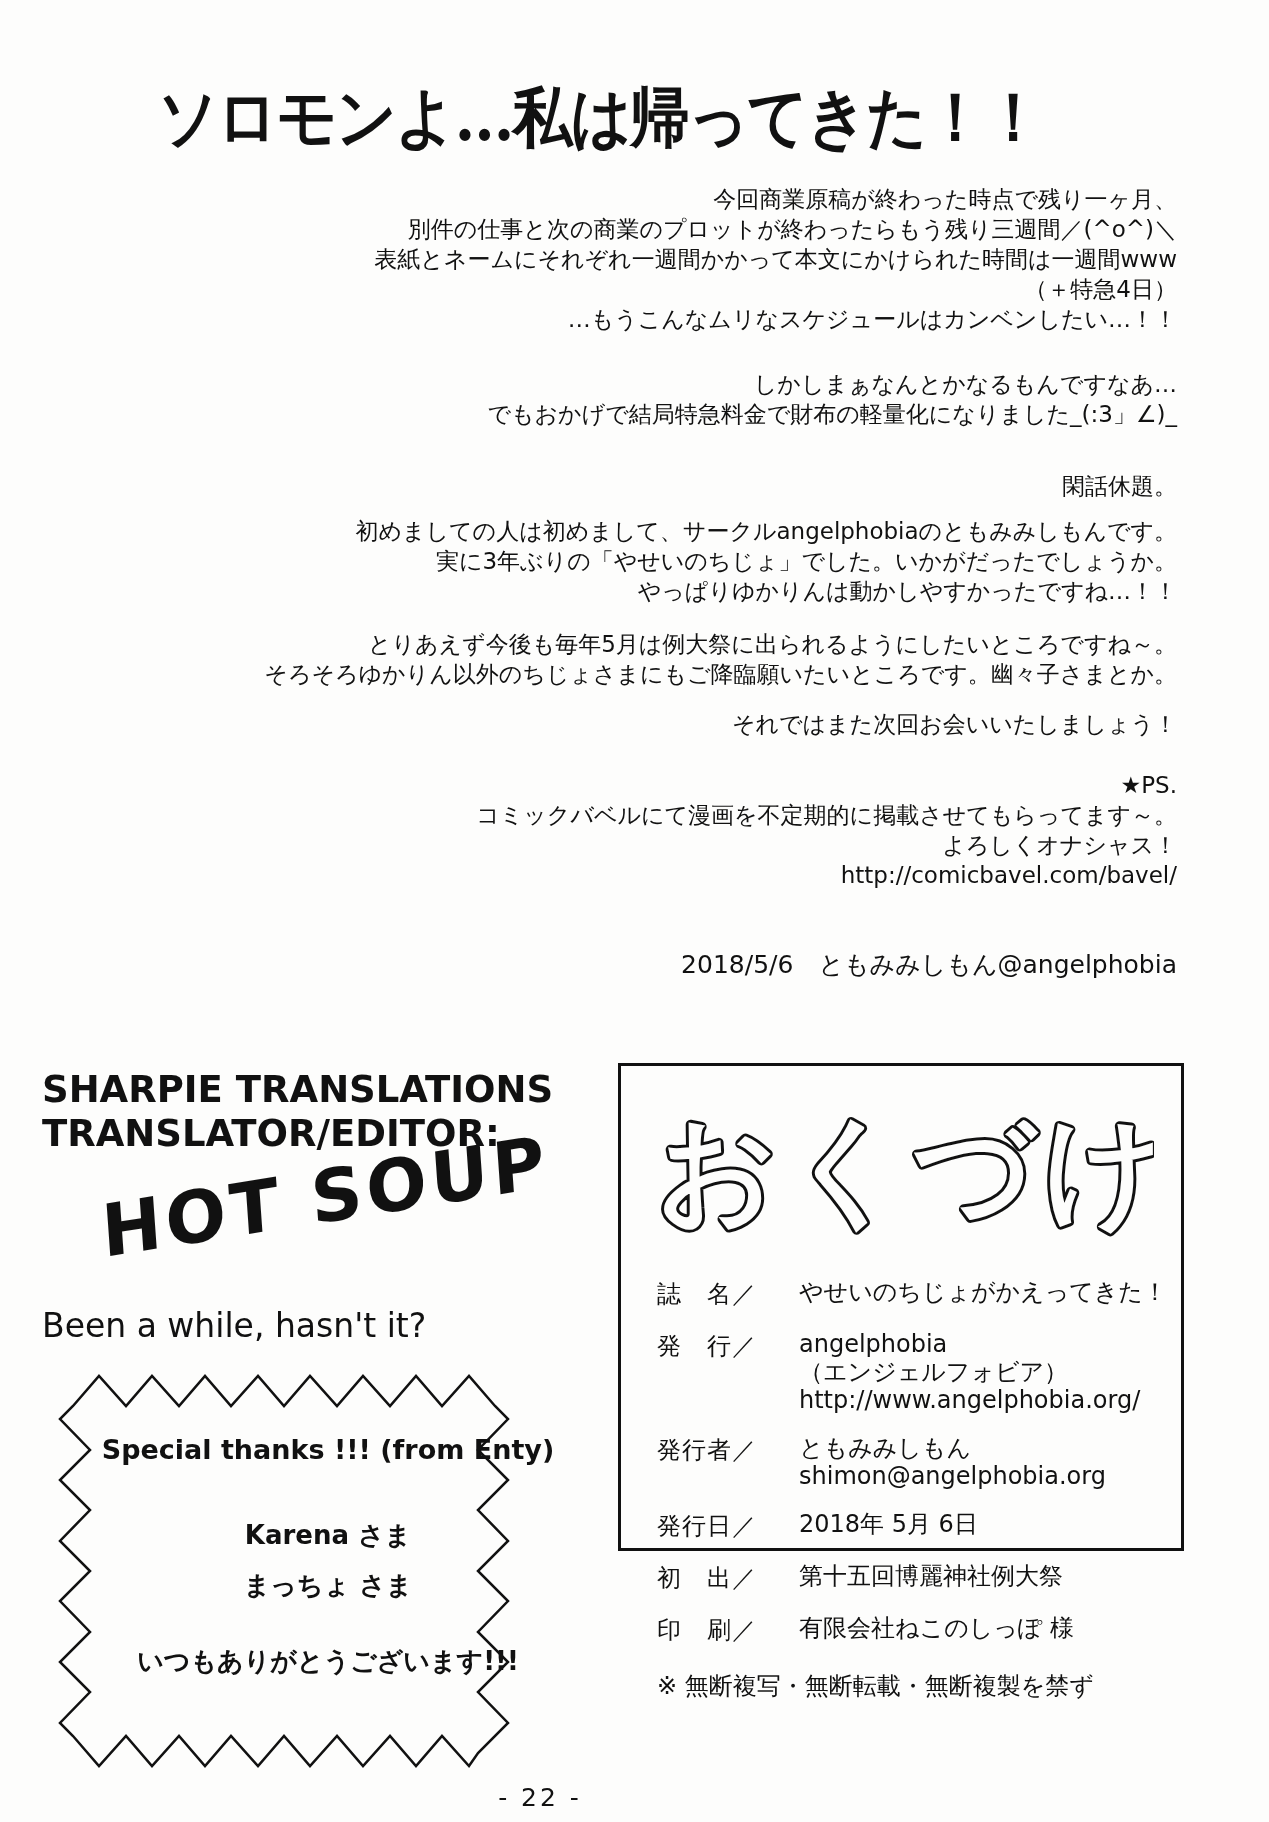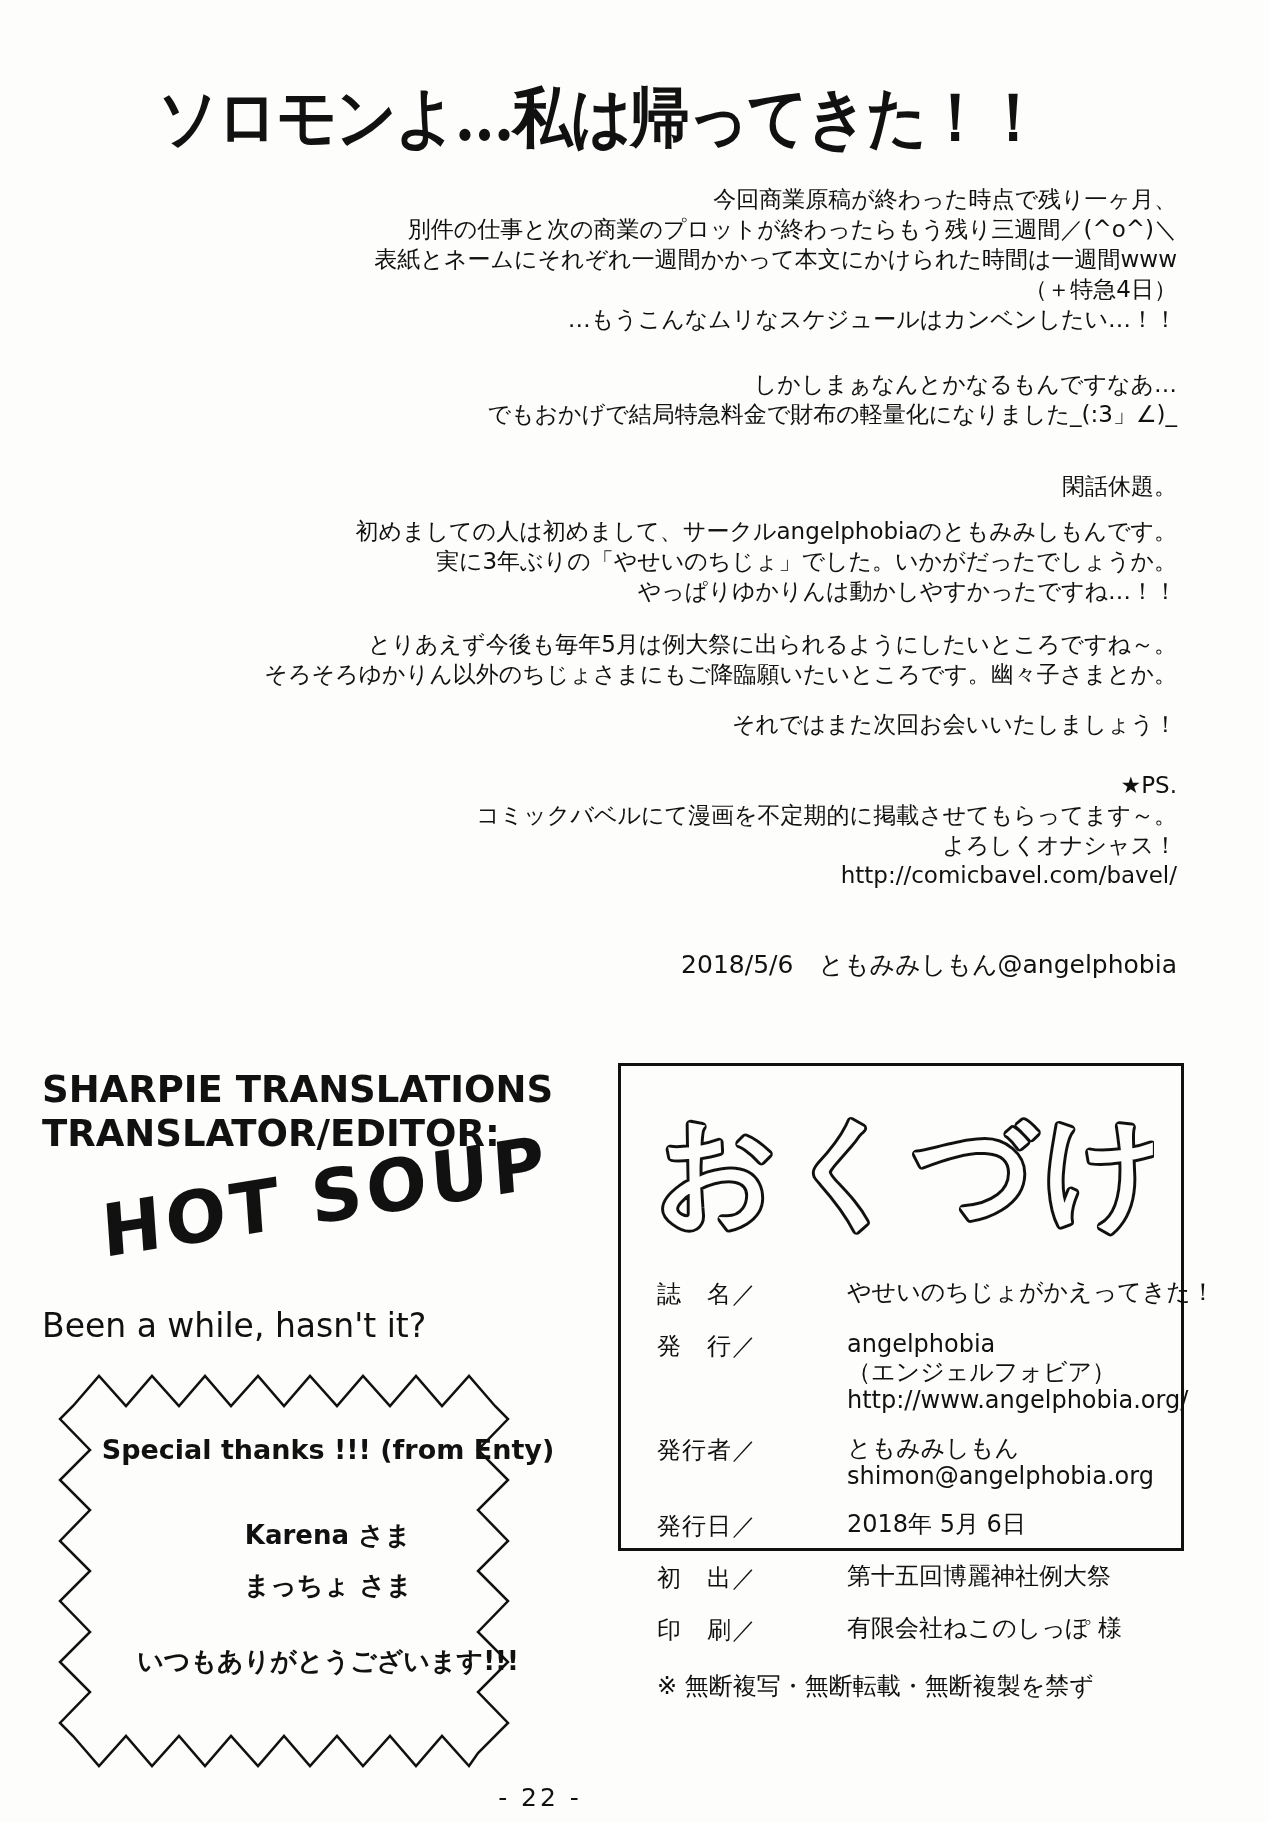--- a/index.html
+++ b/index.html
@@ -50,7 +50,7 @@
   }
   .colophon-title-svg{position:absolute;left:28px;top:18px;}
   .colophon-rows{position:absolute;left:36px;top:212px;right:14px;font-size:24px;}
-  .colophon-row{display:flex;margin-bottom:20px;gap:48px;}
+  .colophon-row{display:flex;margin-bottom:20px;}
   .colophon-label{flex:0 0 142px;white-space:nowrap;letter-spacing:1px;}
   .colophon-value{line-height:28px;white-space:nowrap;}
   .colophon-notice{margin-top:24px;font-size:24px;white-space:nowrap;}

